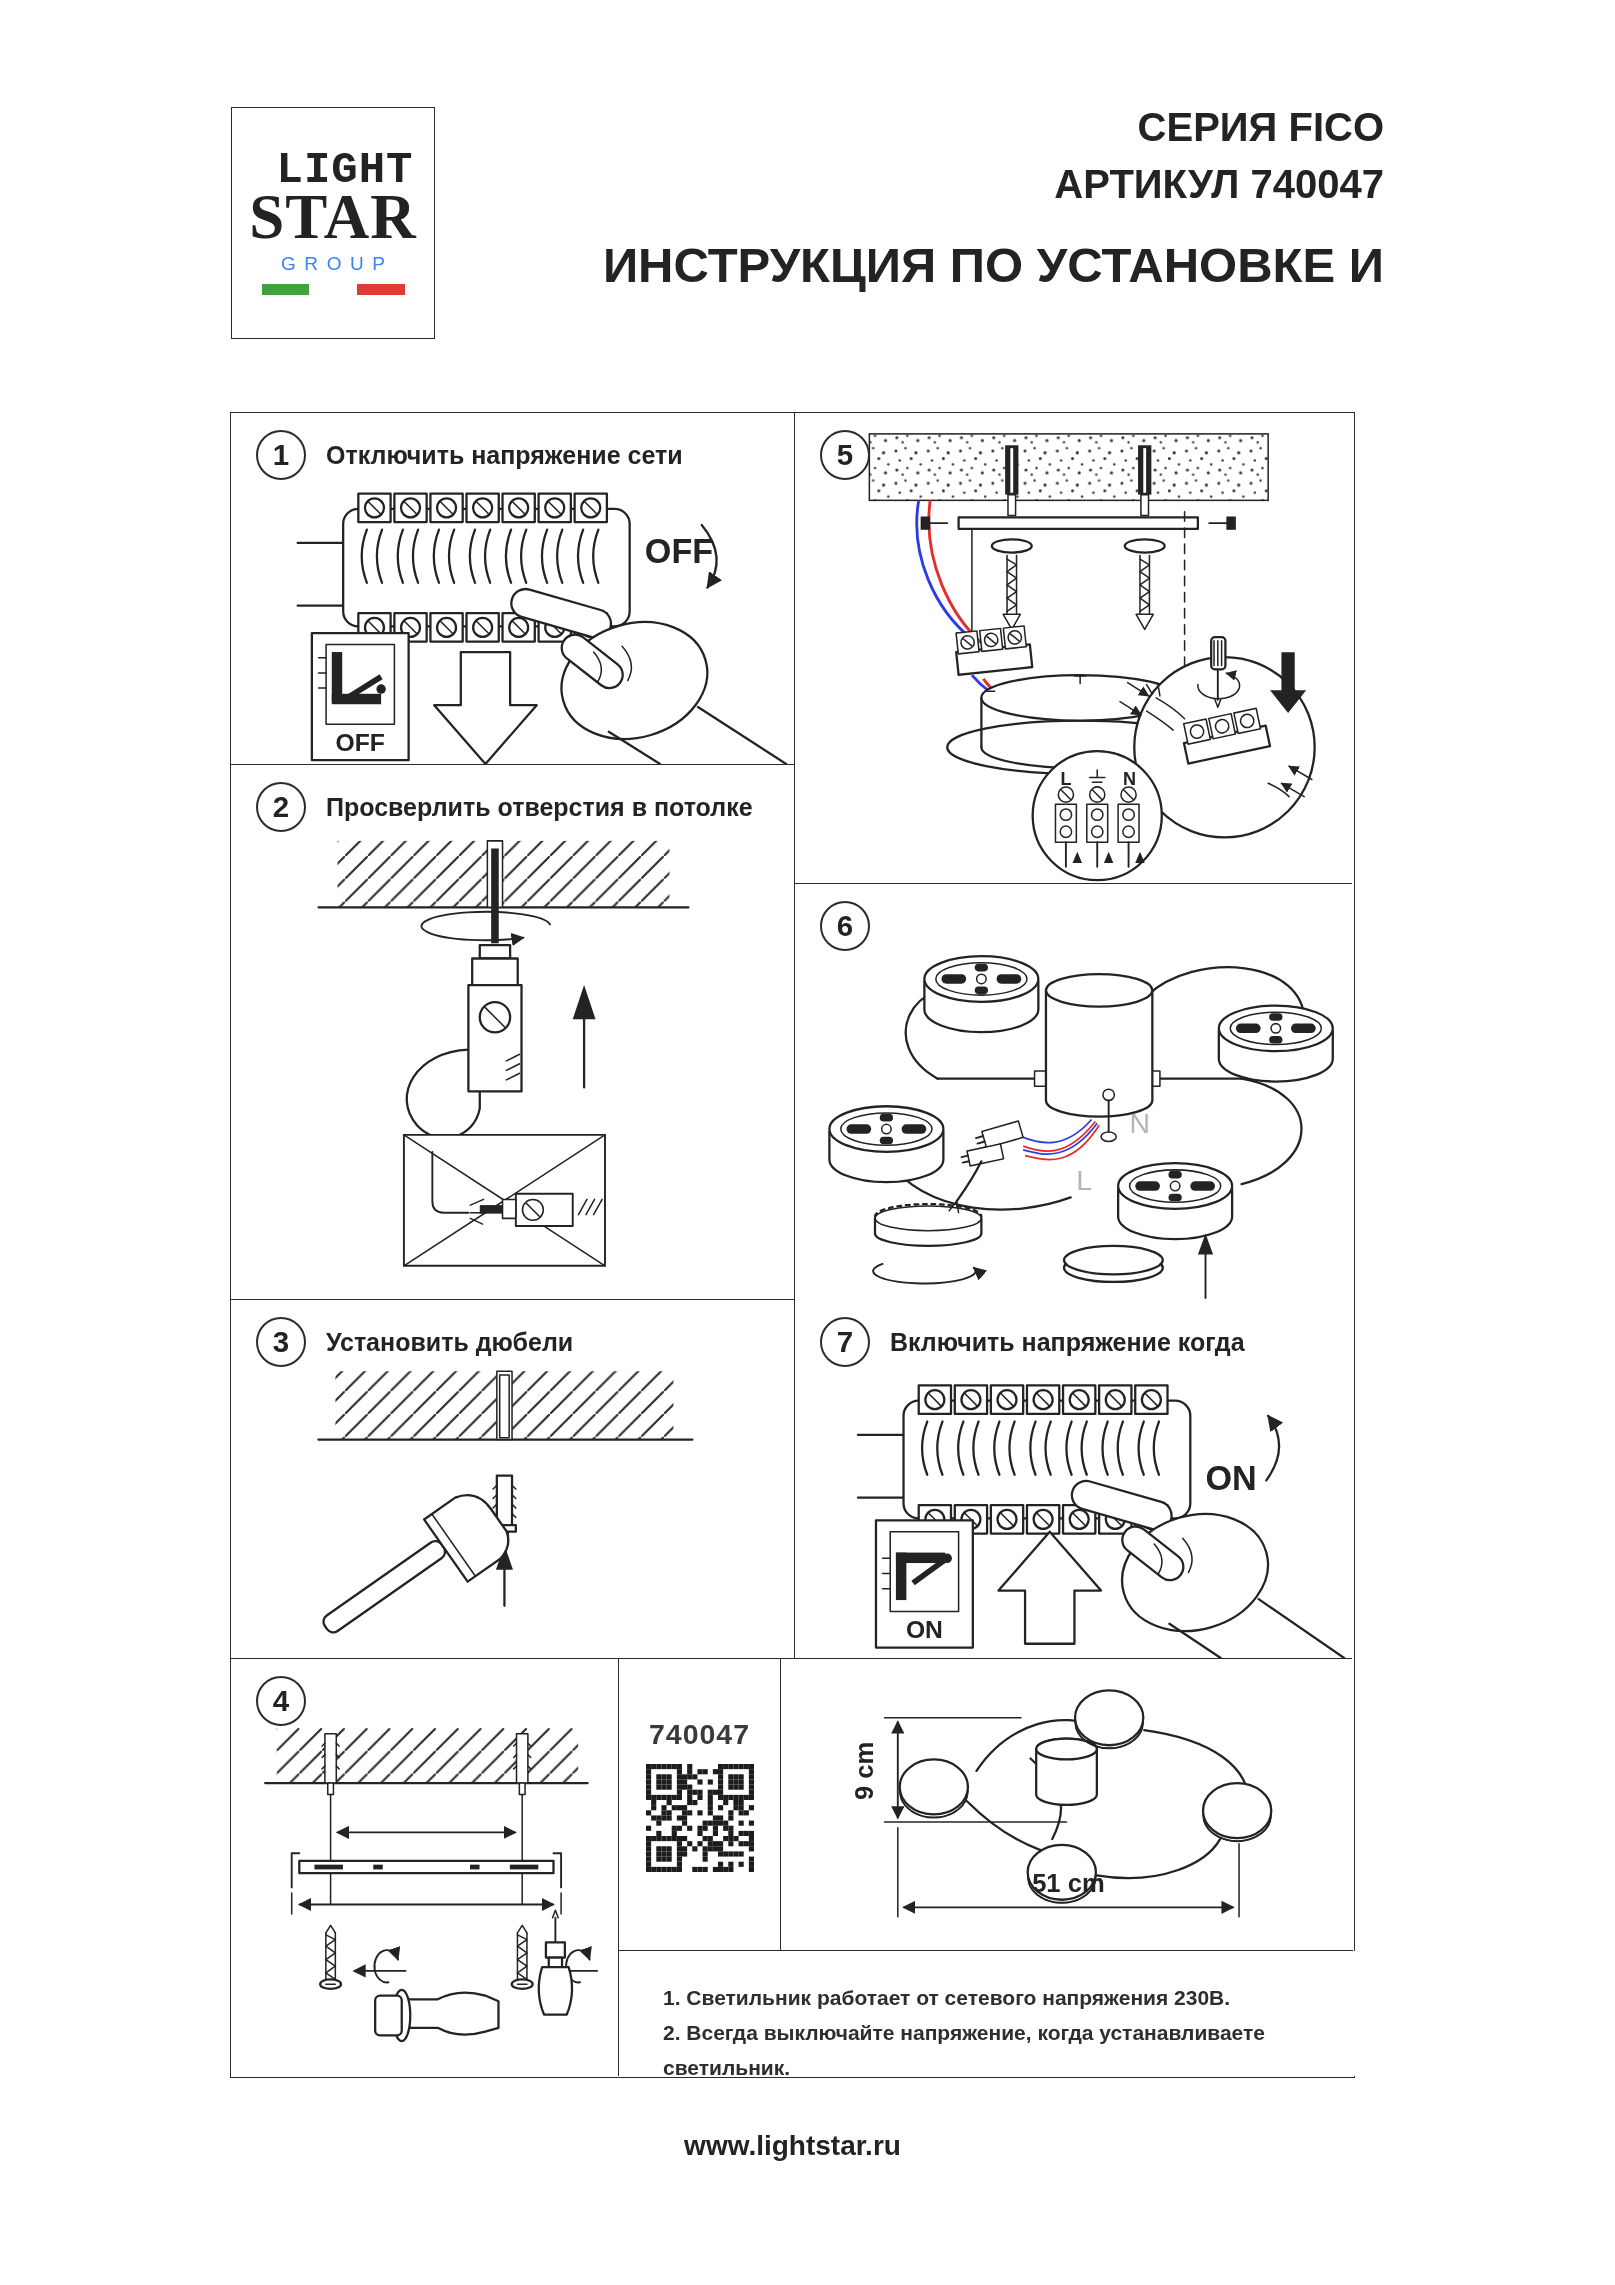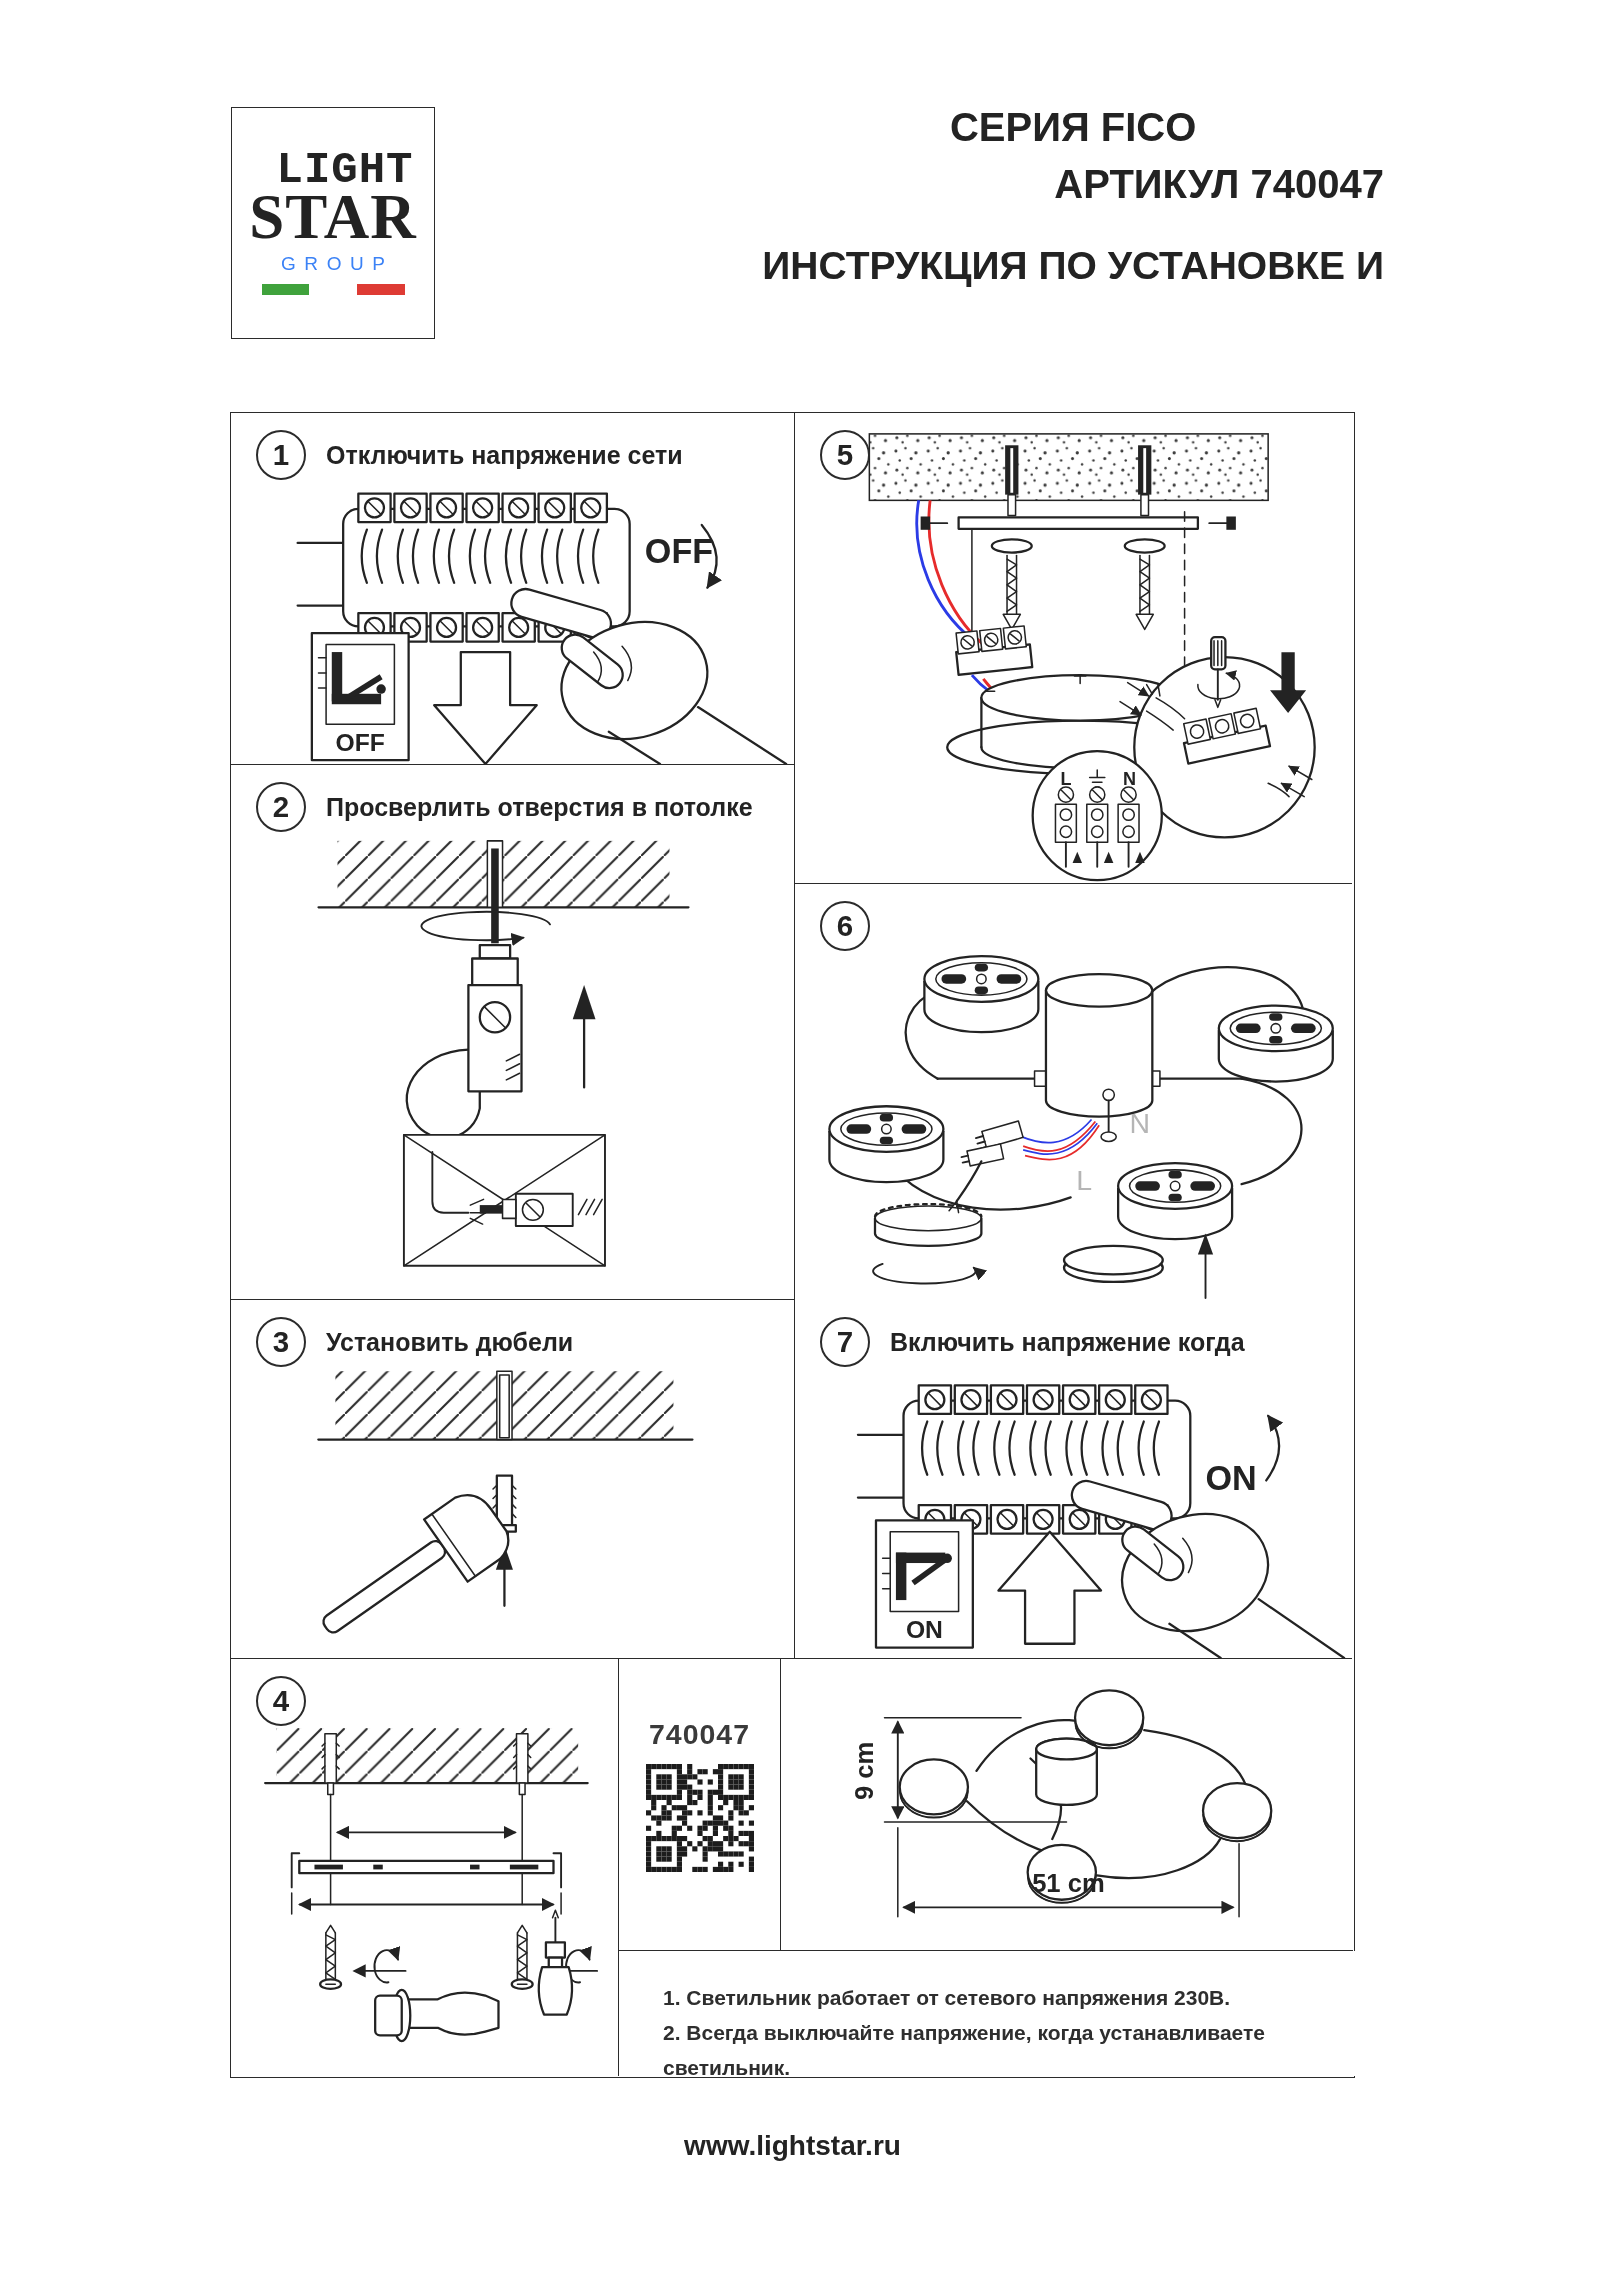--- a/index.html
+++ b/index.html
@@ -14,7 +14,7 @@
   .logo-flag{display:flex;width:143px;height:10.5px;margin-top:9.5px;}
   .logo-flag span{flex:1;}
   .title-block{position:absolute;right:232px;top:99px;text-align:right;}
-  .title-series{font-size:40px;font-weight:bold;line-height:57px;text-align:center;}
+  .title-series{font-size:40px;font-weight:bold;line-height:57px;}
   .title-article{font-size:40px;font-weight:bold;line-height:57px;}
   .title-main{font-size:39px;font-weight:bold;line-height:55px;margin-top:25px;}
   

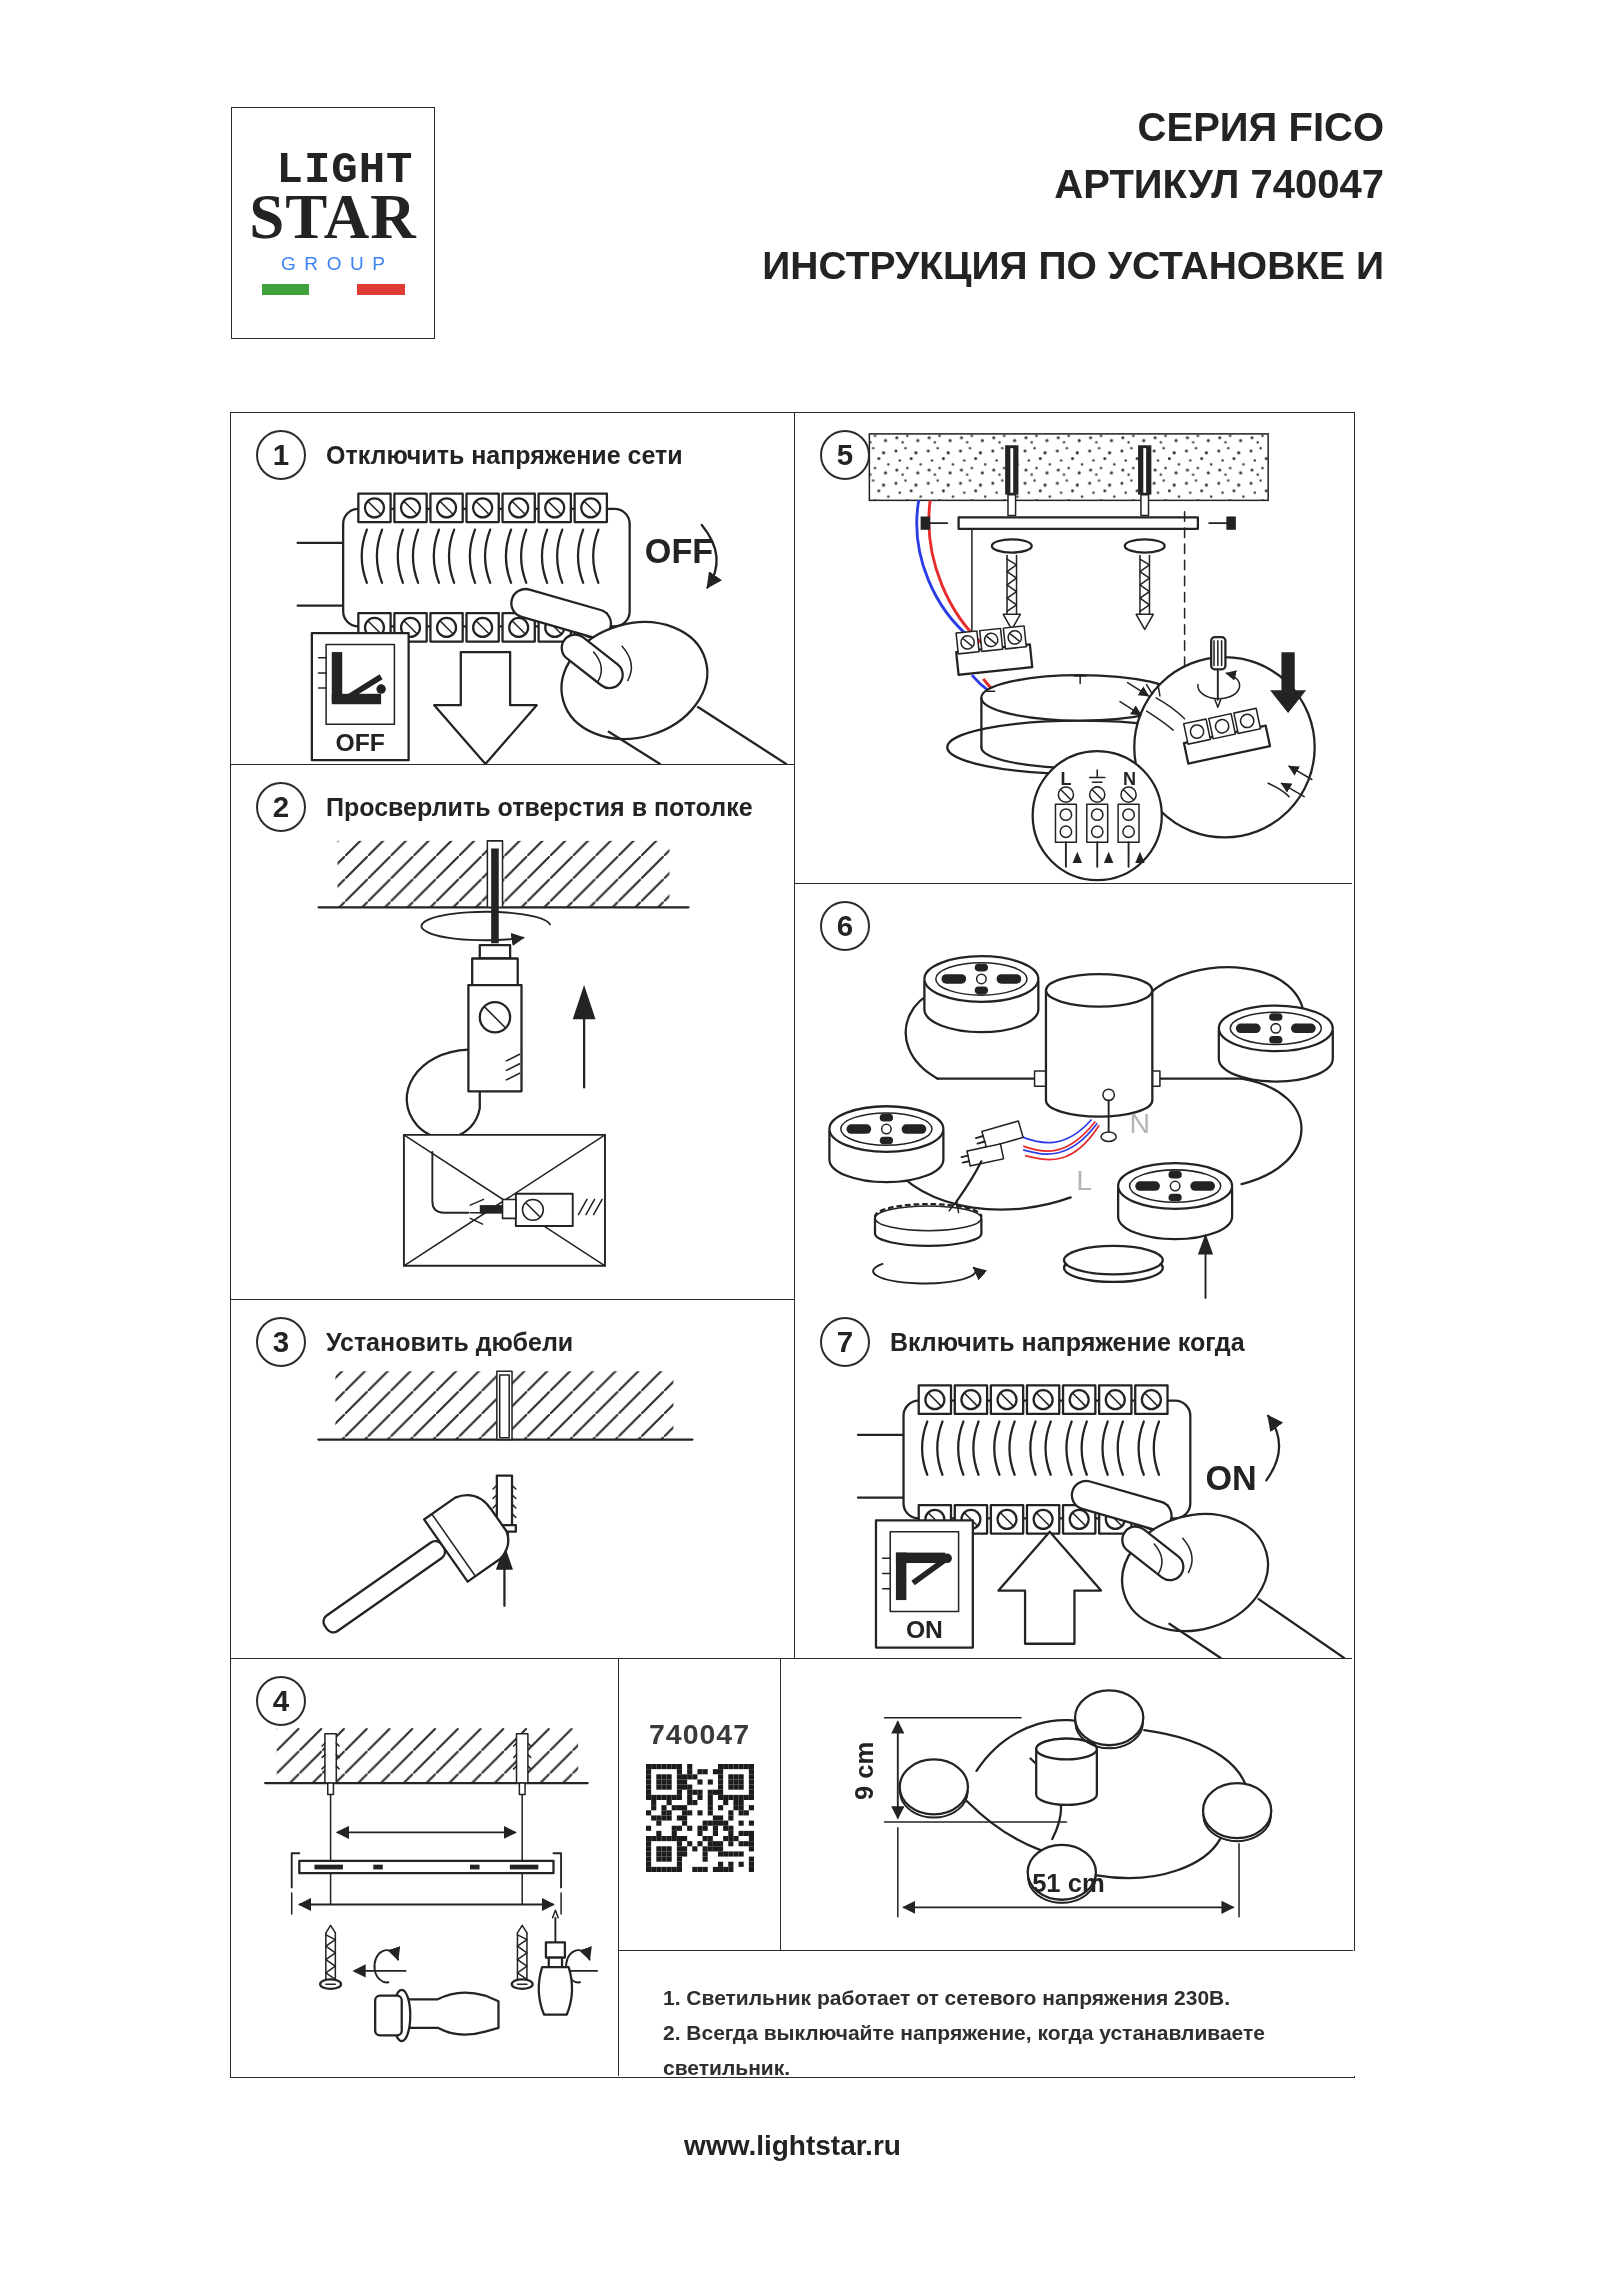--- a/index.html
+++ b/index.html
@@ -16,7 +16,7 @@
   .title-block{position:absolute;right:232px;top:99px;text-align:right;}
   .title-series{font-size:40px;font-weight:bold;line-height:57px;}
   .title-article{font-size:40px;font-weight:bold;line-height:57px;}
-  .title-main{font-size:39px;font-weight:bold;line-height:55px;margin-top:25px;}
+  .title-main{font-size:49px;font-weight:bold;line-height:55px;margin-top:25px;}
   
   .grid{position:absolute;left:230px;top:412px;width:1125px;height:1666px;border:1.9px solid #2b2b2b;box-sizing:border-box;}
   .cell{position:absolute;background:#fff;box-sizing:border-box;}

